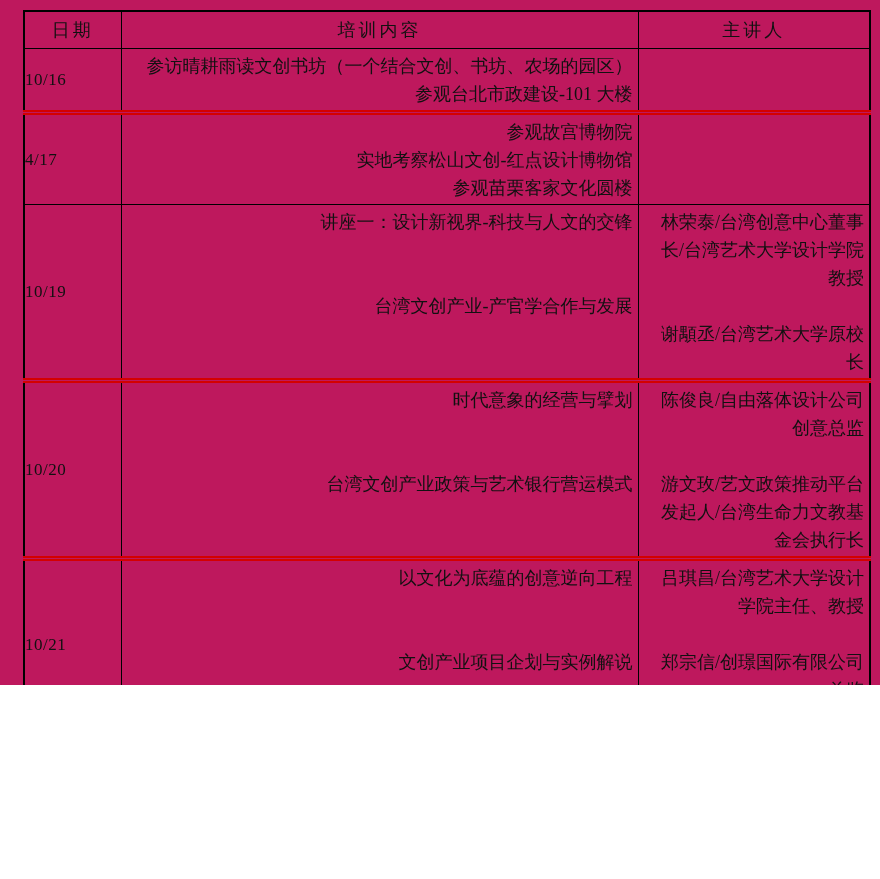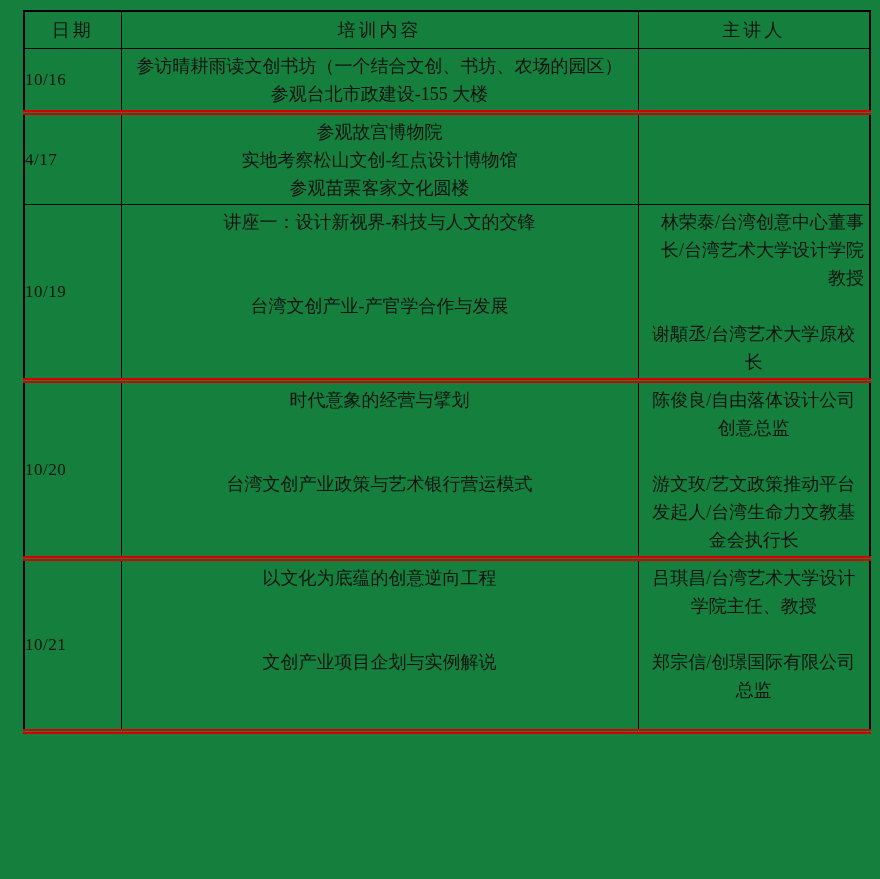--- a/index.html
+++ b/index.html
@@ -12,8 +12,8 @@
   .page {
     position: relative;
     width: 880px;
-    height: 879px;
-    background: #15803d;
+    height: 685px;
+    background: #be185d;
     overflow: hidden;
   }
   table.schedule {

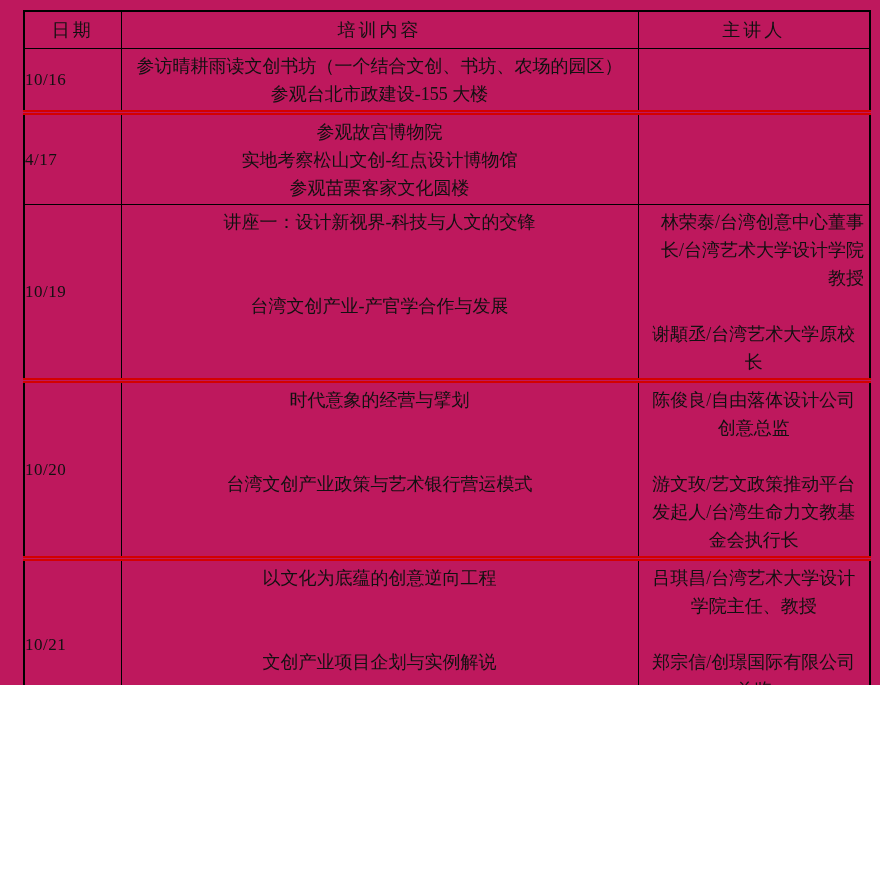--- a/index.html
+++ b/index.html
@@ -53,7 +53,7 @@
     line-height: 28px;
   }
   .align-center { text-align: right; }
-  .align-left   { text-align: center; }
+  .align-left   { text-align: right; }
   tr.divider-red > td {
     border-bottom: 5px double #d40000;
   }

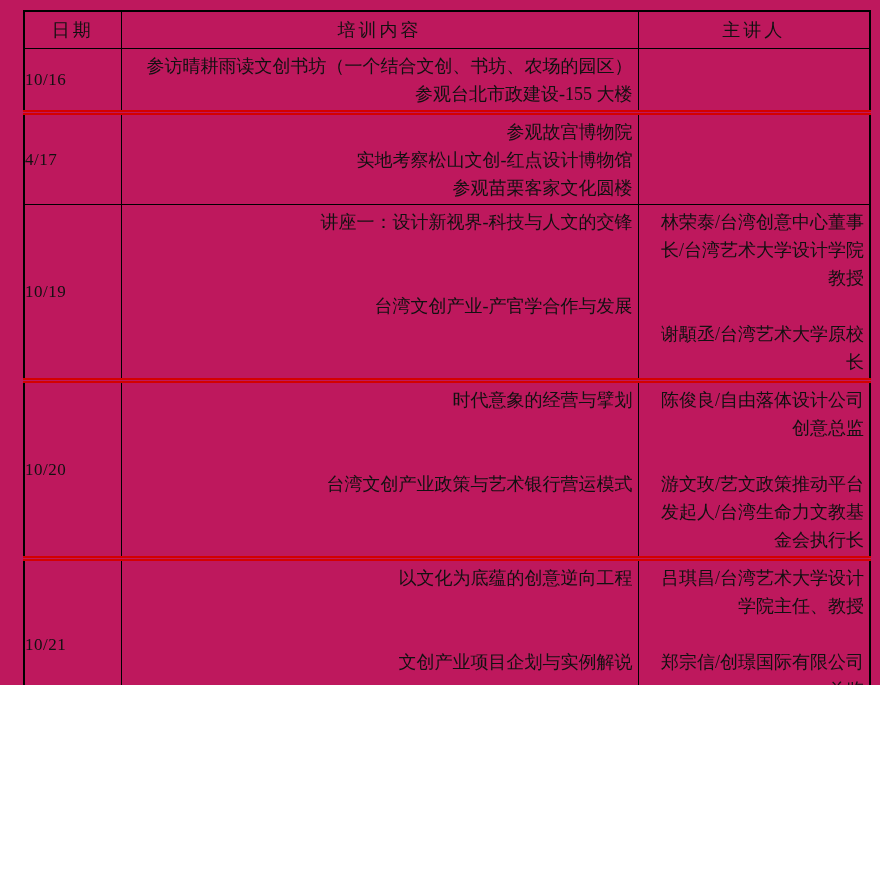--- a/index.html
+++ b/index.html
@@ -84,7 +84,7 @@
           <td class="date-cell">10/16</td>
           <td class="content-cell">
             <div class="line align-left">参访晴耕雨读文创书坊（一个结合文创、书坊、农场的园区）</div>
-            <div class="line align-left">参观台北市政建设-155 大楼</div>
+            <div class="line align-left">参观台北市政建设-101 大楼</div>
           </td>
           <td class="speaker-cell"></td>
         </tr>

